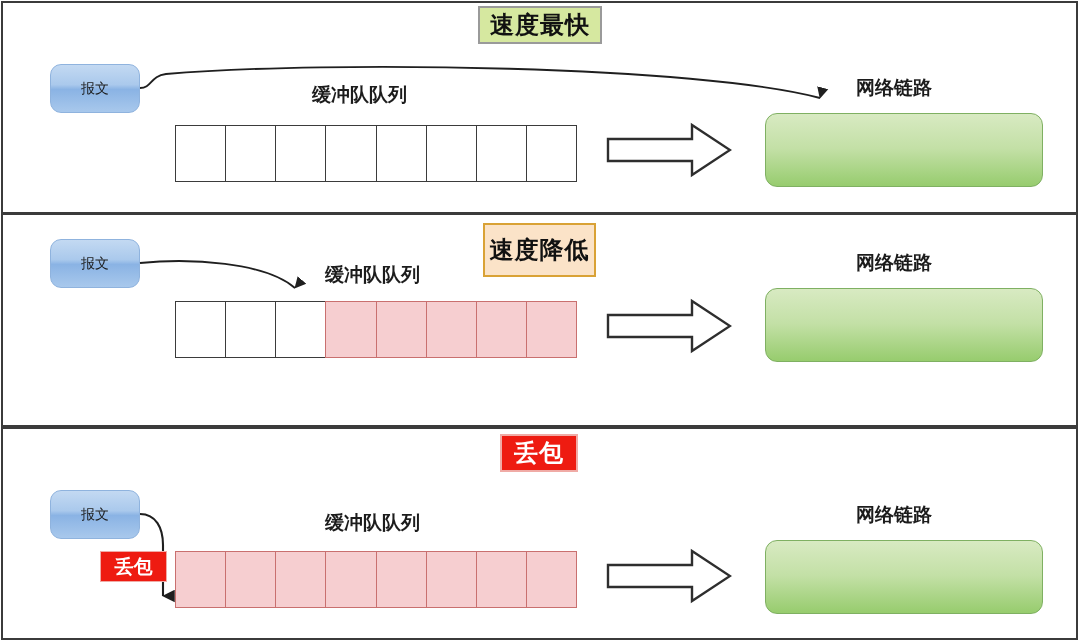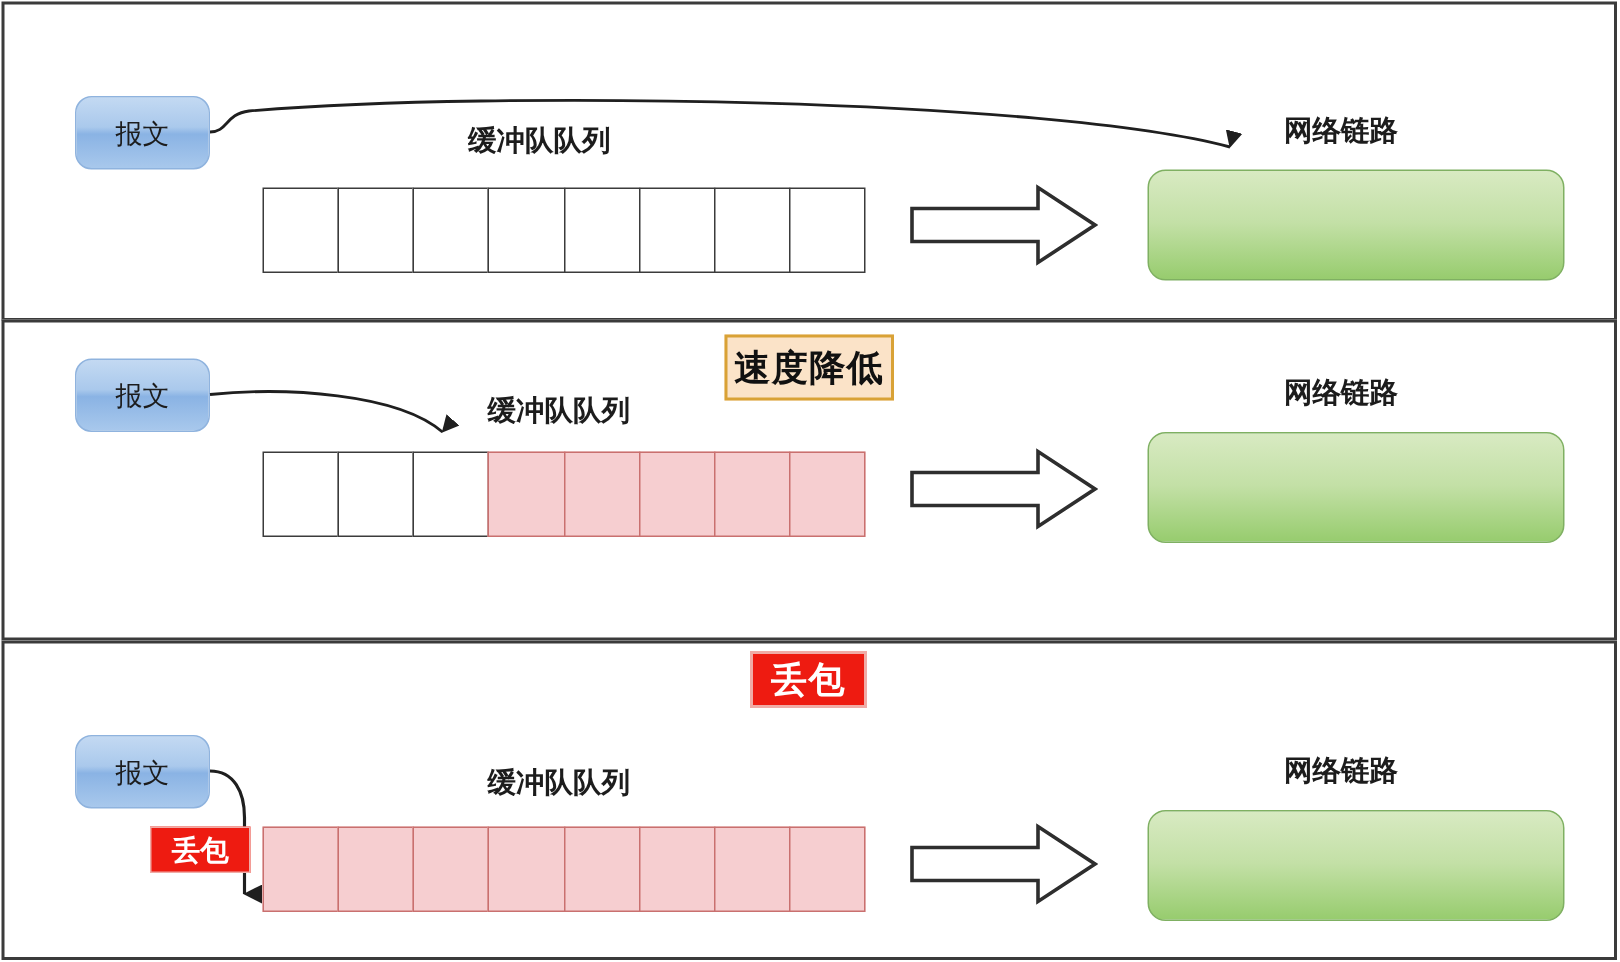--- a/index.html
+++ b/index.html
@@ -171,6 +171,7 @@
 
   <div class="panel" id="panel-1"></div>
 
+  <div class="status-chip chip-fast">速度最快</div>
 
   <div class="packet-box" id="packet-1">报文</div>
 

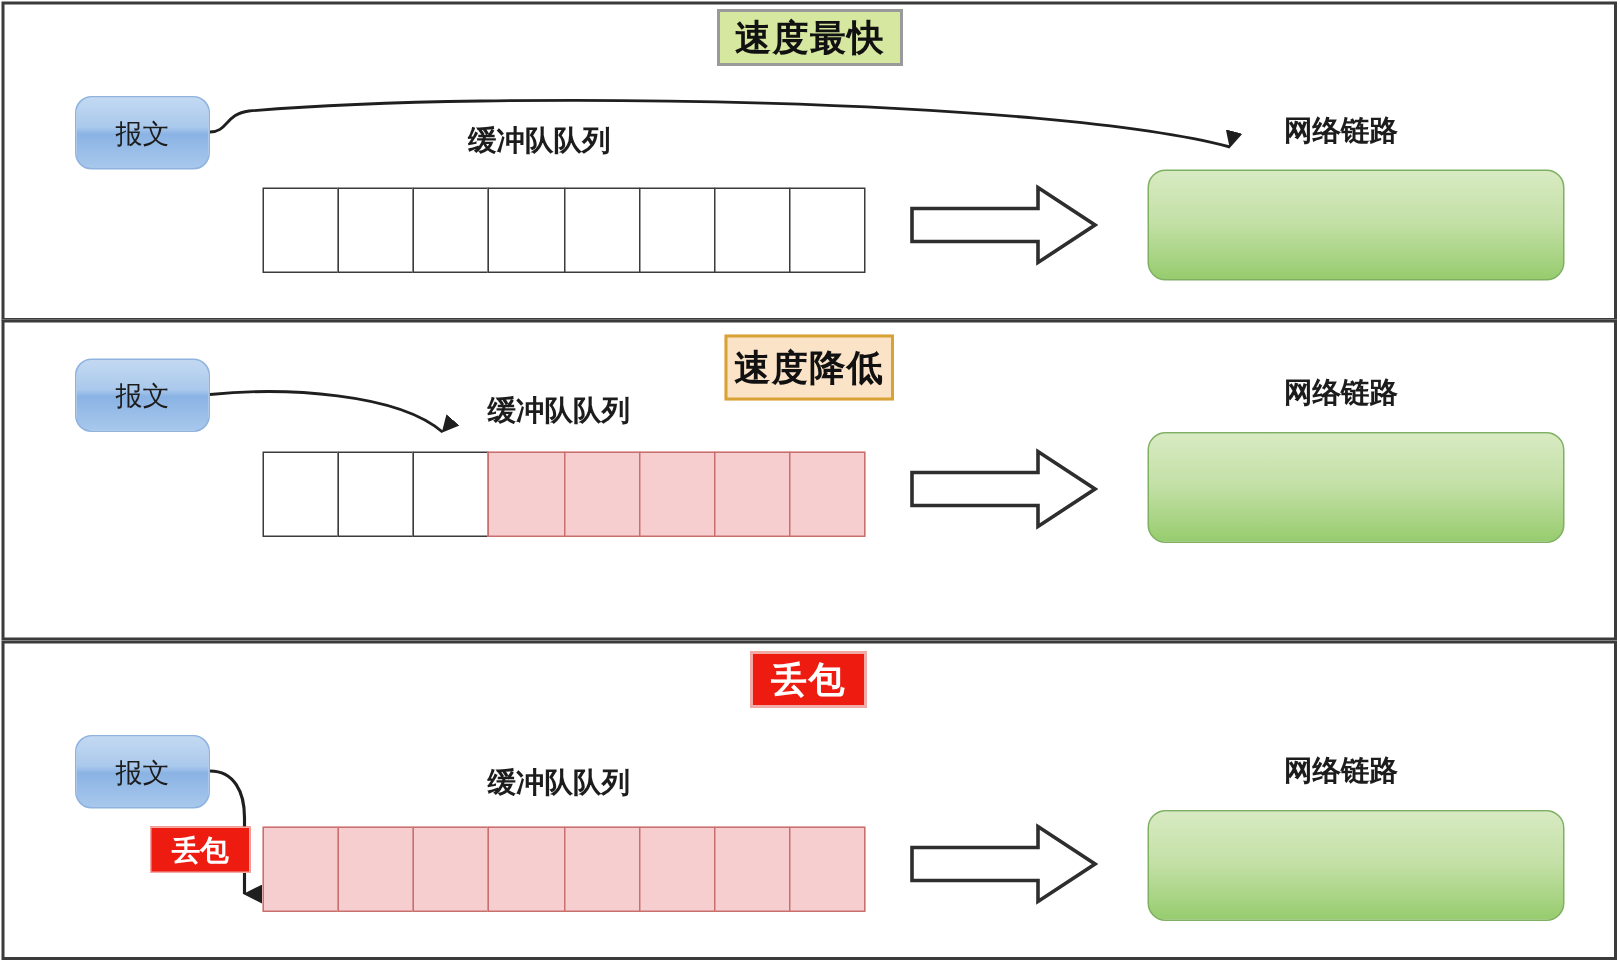--- a/index.html
+++ b/index.html
@@ -75,7 +75,7 @@
     display: flex;
     align-items: center;
     justify-content: center;
-    font-size: 18px;
+    font-size: 14px;
     color: #1c1c1c;
     box-sizing: border-box;
   }

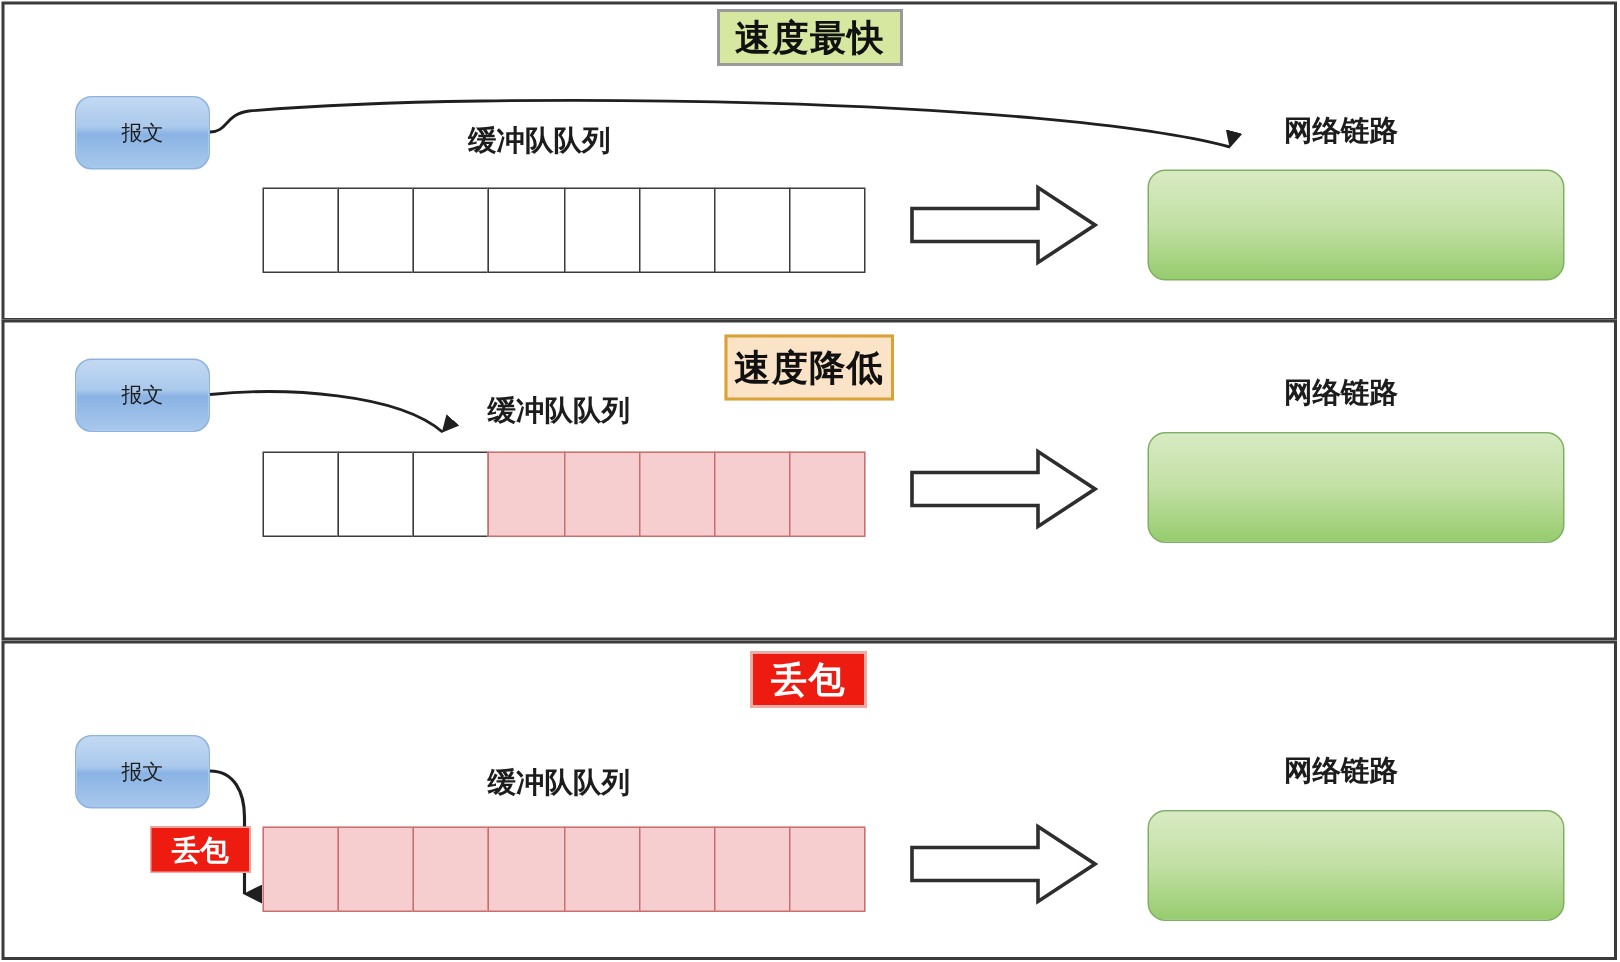--- a/index.html
+++ b/index.html
@@ -51,7 +51,7 @@
     color: #111111;
   }
   .chip-slow {
-    left: 483px; top: 223px; width: 113px; height: 44px;
+    left: 483px; top: 223px; width: 113px; height: 54px;
     background: #fbe3c8;
     border: 2px solid #d9a236;
     color: #111111;

